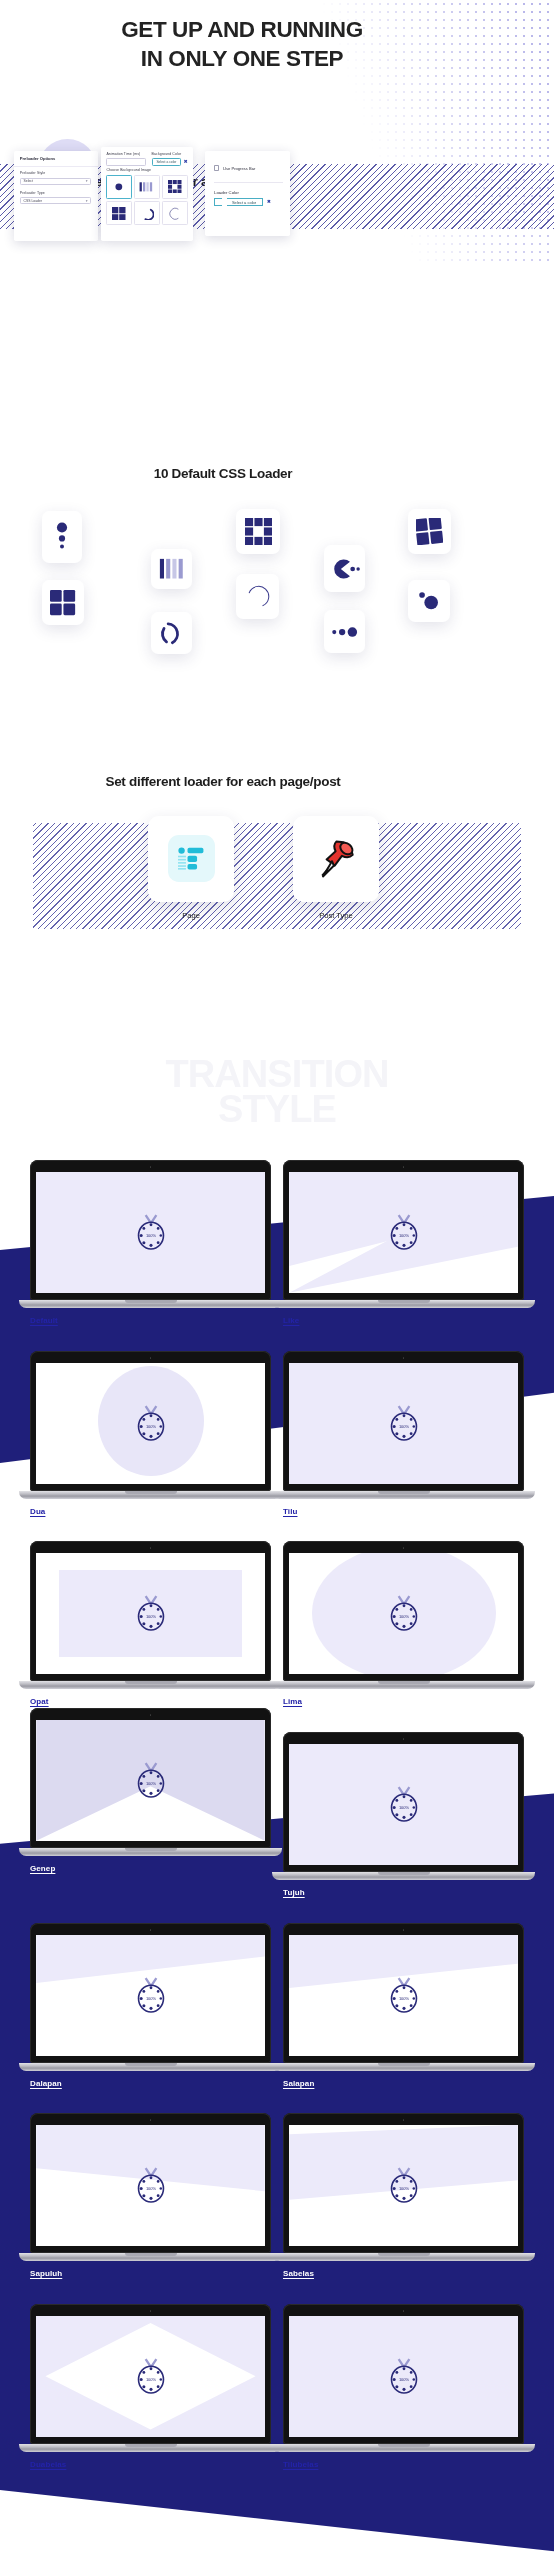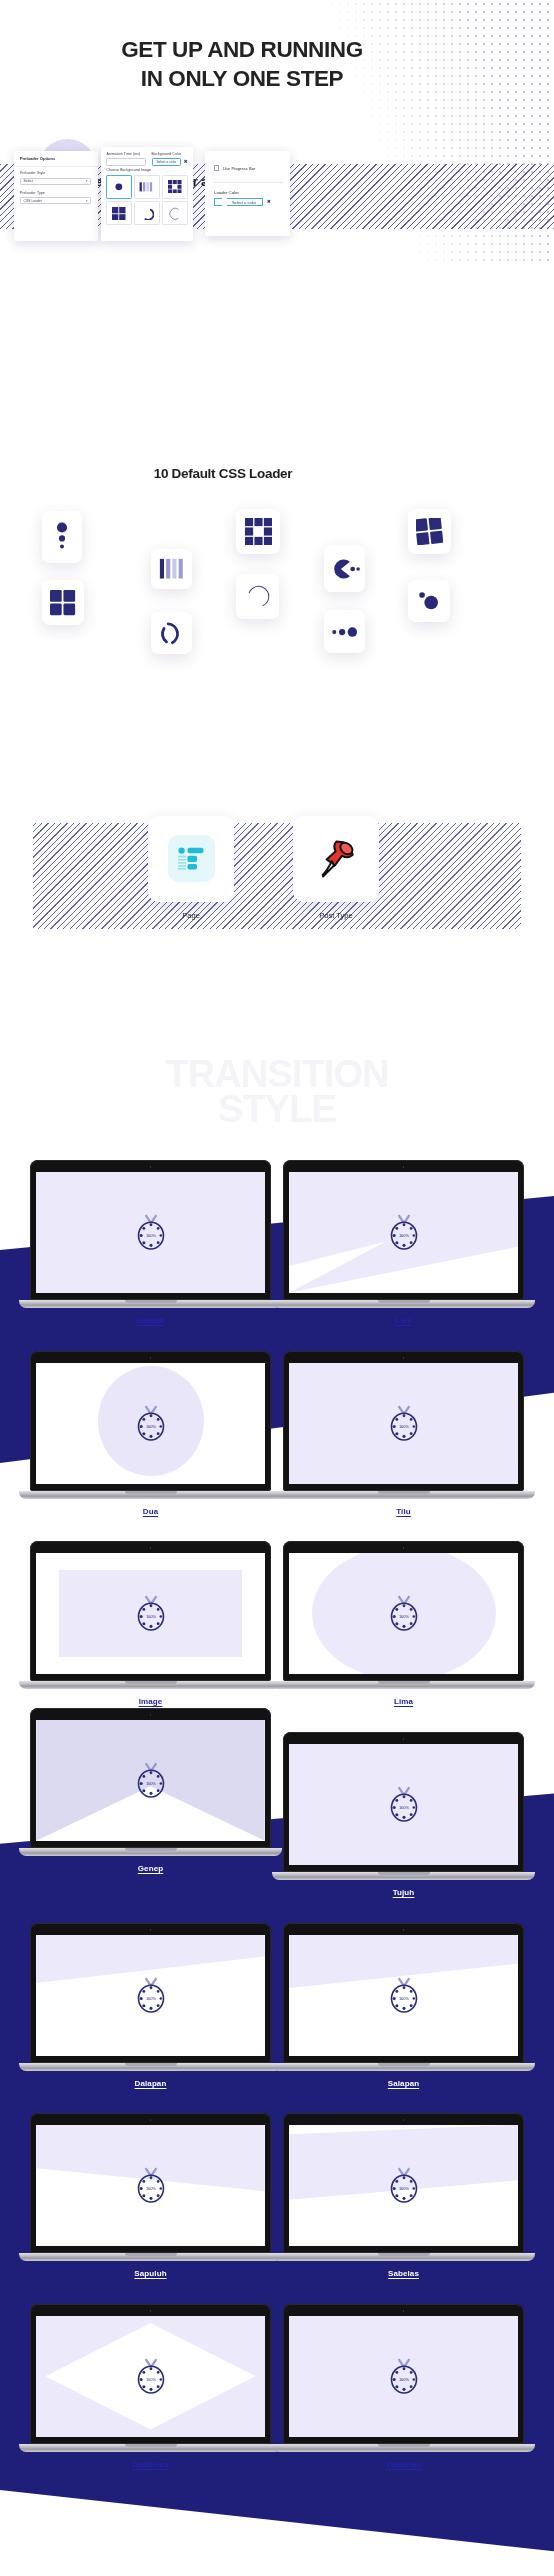--- a/index.html
+++ b/index.html
@@ -23,7 +23,7 @@
   }
 
   
-  .hero { position:absolute; top:0; left:0; width:484px; padding-top:36px; text-align:center; }
+  .hero { position:absolute; top:0; left:0; width:484px; padding-top:16px; text-align:center; }
   .hero h1 {
     font-size: 22.5px; line-height: 1.28; letter-spacing: -0.4px;
     font-weight: 800; color: #232323; font-family:"Liberation Sans", sans-serif;

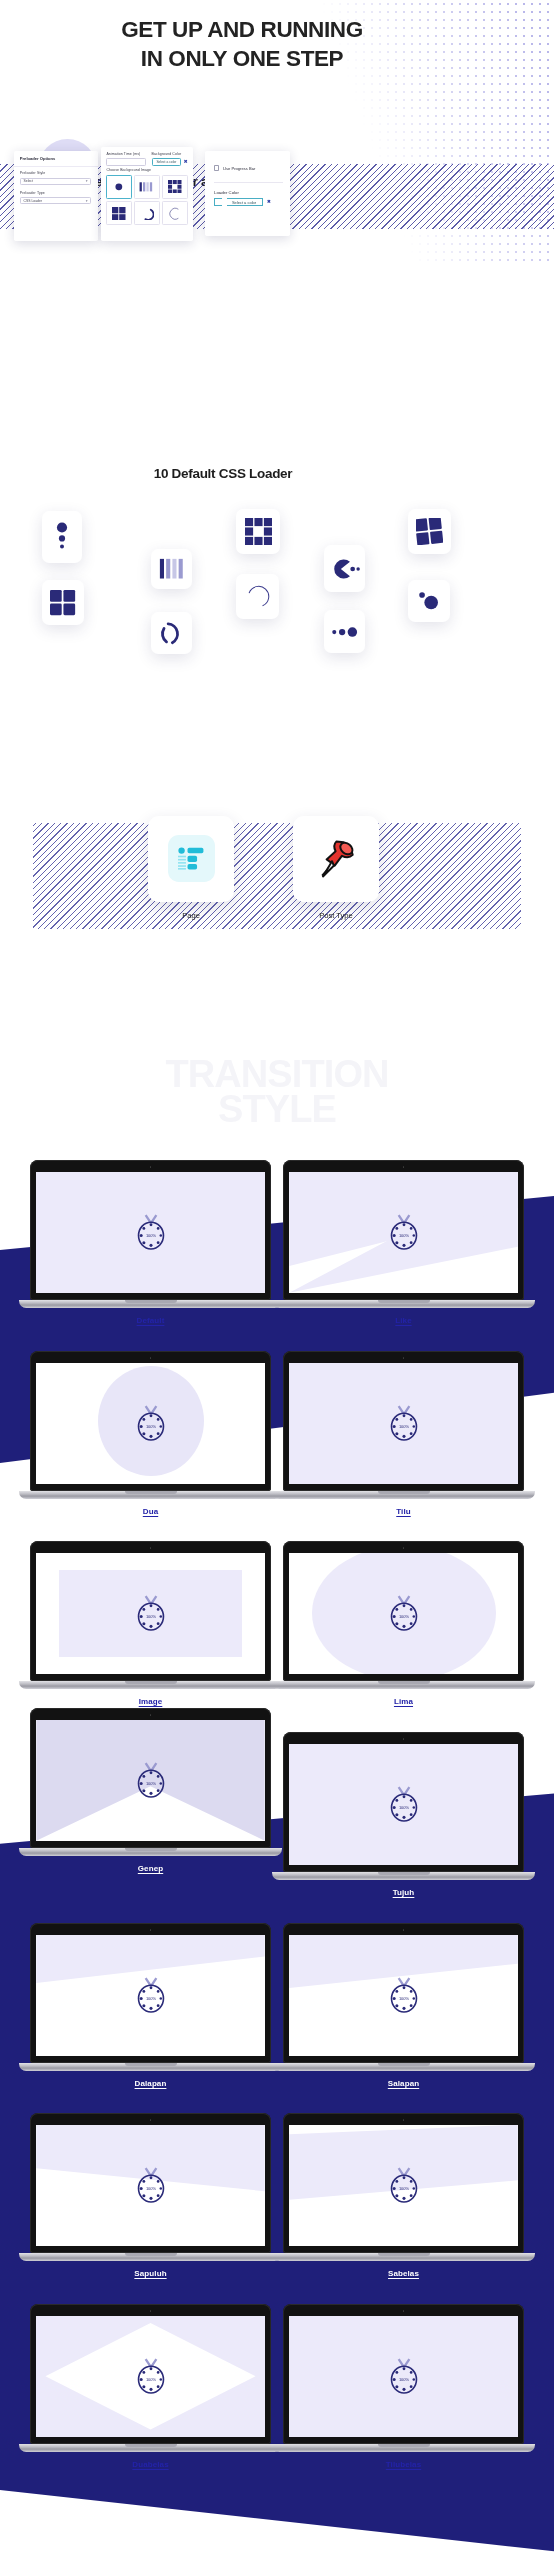--- a/index.html
+++ b/index.html
@@ -378,6 +378,7 @@
     </div>
   </div>
 
+  <div class="sec-h" style="top:774px;">Set different loader for each page/post</div>
 
   <div class="pp">
     <div class="pp-hatch"></div>

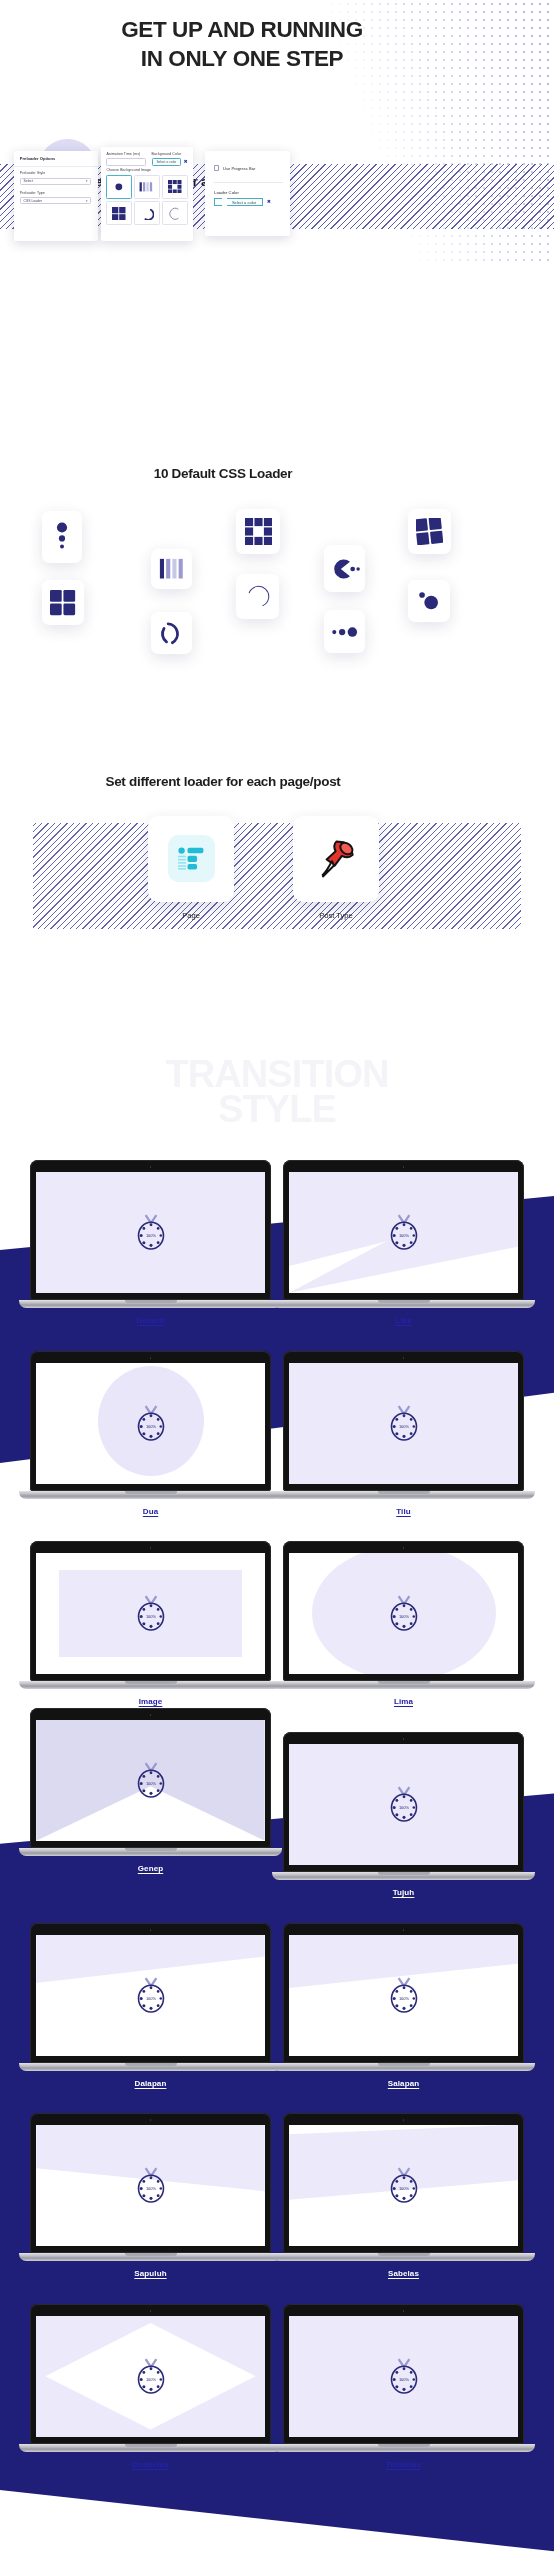--- a/index.html
+++ b/index.html
@@ -162,7 +162,7 @@
     background:#a9a9b2; border-radius:0 0 4.5px 4.5px;
   }
   .lp-name {
-    text-align:center; margin-top:8px; font-size:8px; font-weight:800; letter-spacing:0.1px;
+    margin-top:8px; font-size:8px; font-weight:800; letter-spacing:0.1px;
     color:#2323a8; text-decoration:underline; text-underline-offset:1.8px;
   }
   .lp-name.onnavy { color:#ffffff; }

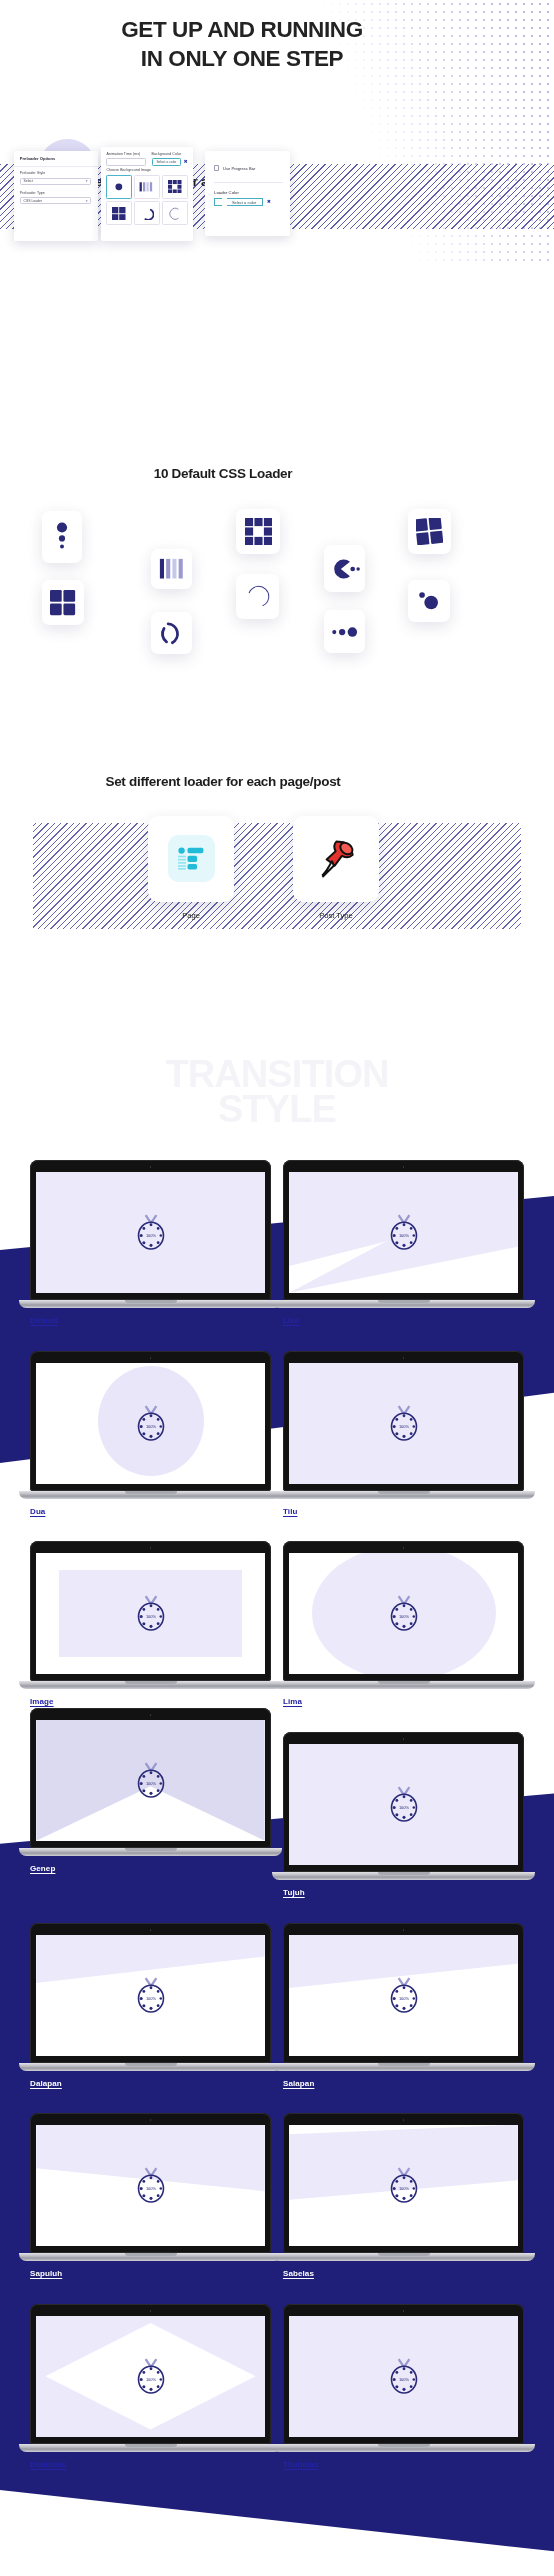--- a/index.html
+++ b/index.html
@@ -562,7 +562,7 @@
       <div class="lp-base">
           <div class="lp-notch"></div>
         </div>
-      <div class="lp-name">Image</div>
+      <div class="lp-name">Opat</div>
     </div>
 
     <div class="lp" style="left:283px; top:381px;">

